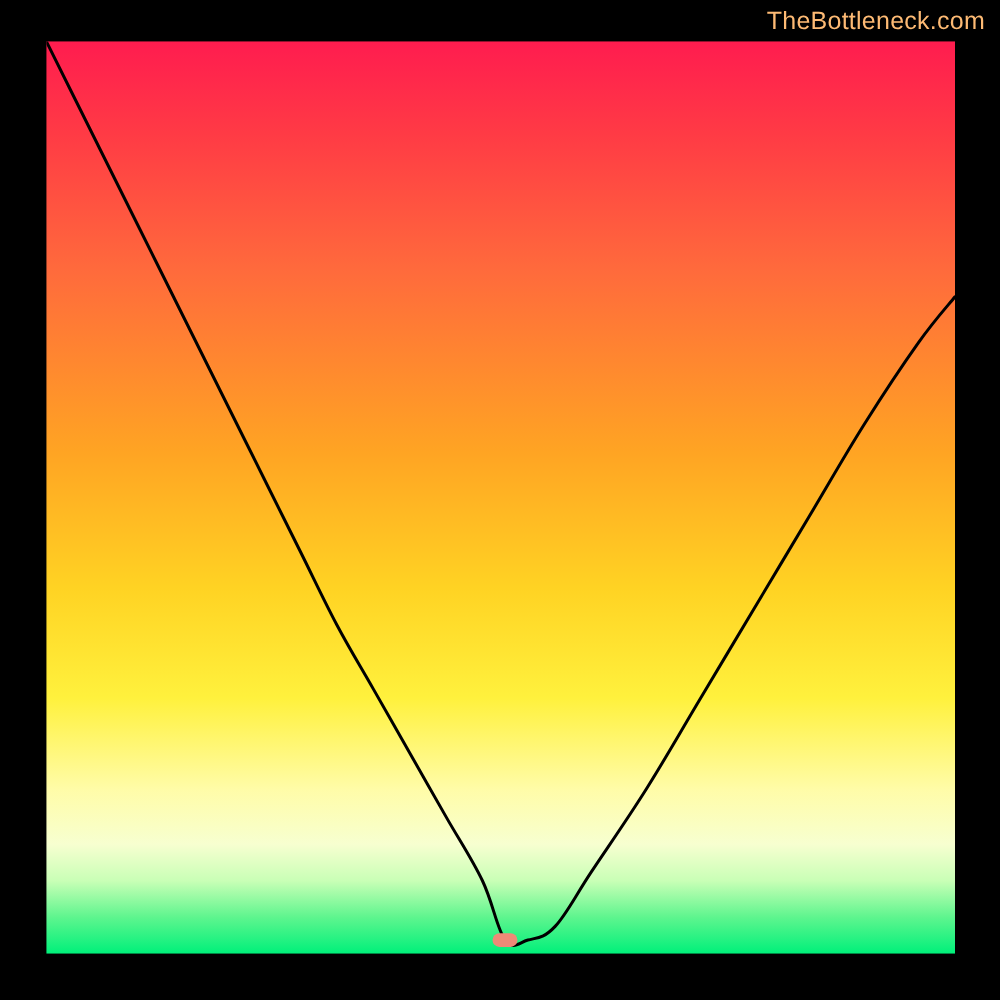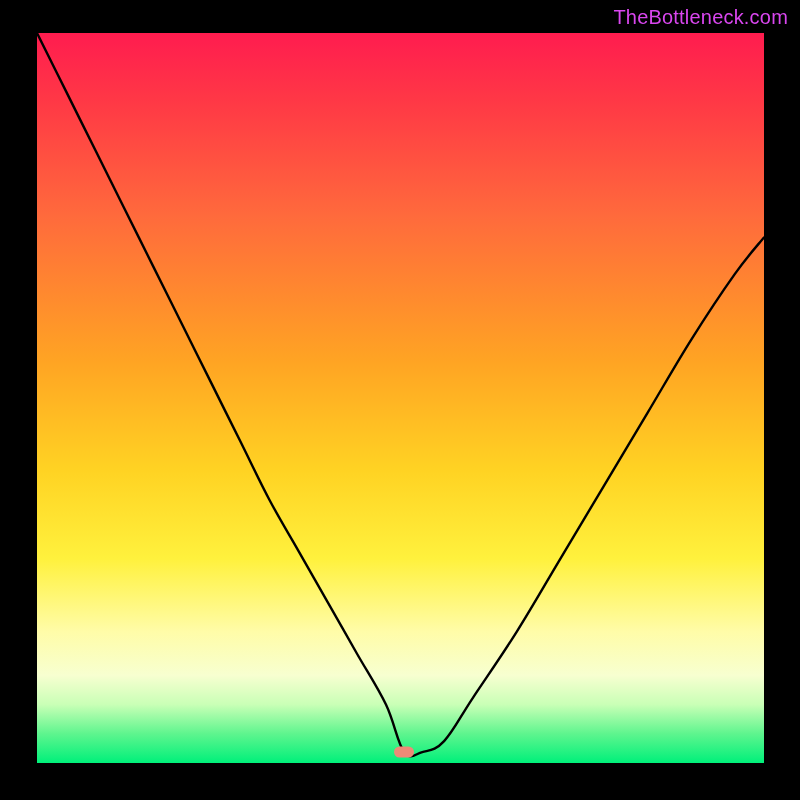--- a/index.html
+++ b/index.html
@@ -20,7 +20,7 @@
     position: absolute;
     top: 6px;
     right: 12px;
-    color: #d946ef;
+    color: #fdba74;
     font-size: 20px;
     font-weight: 500;
     letter-spacing: 0.2px;

